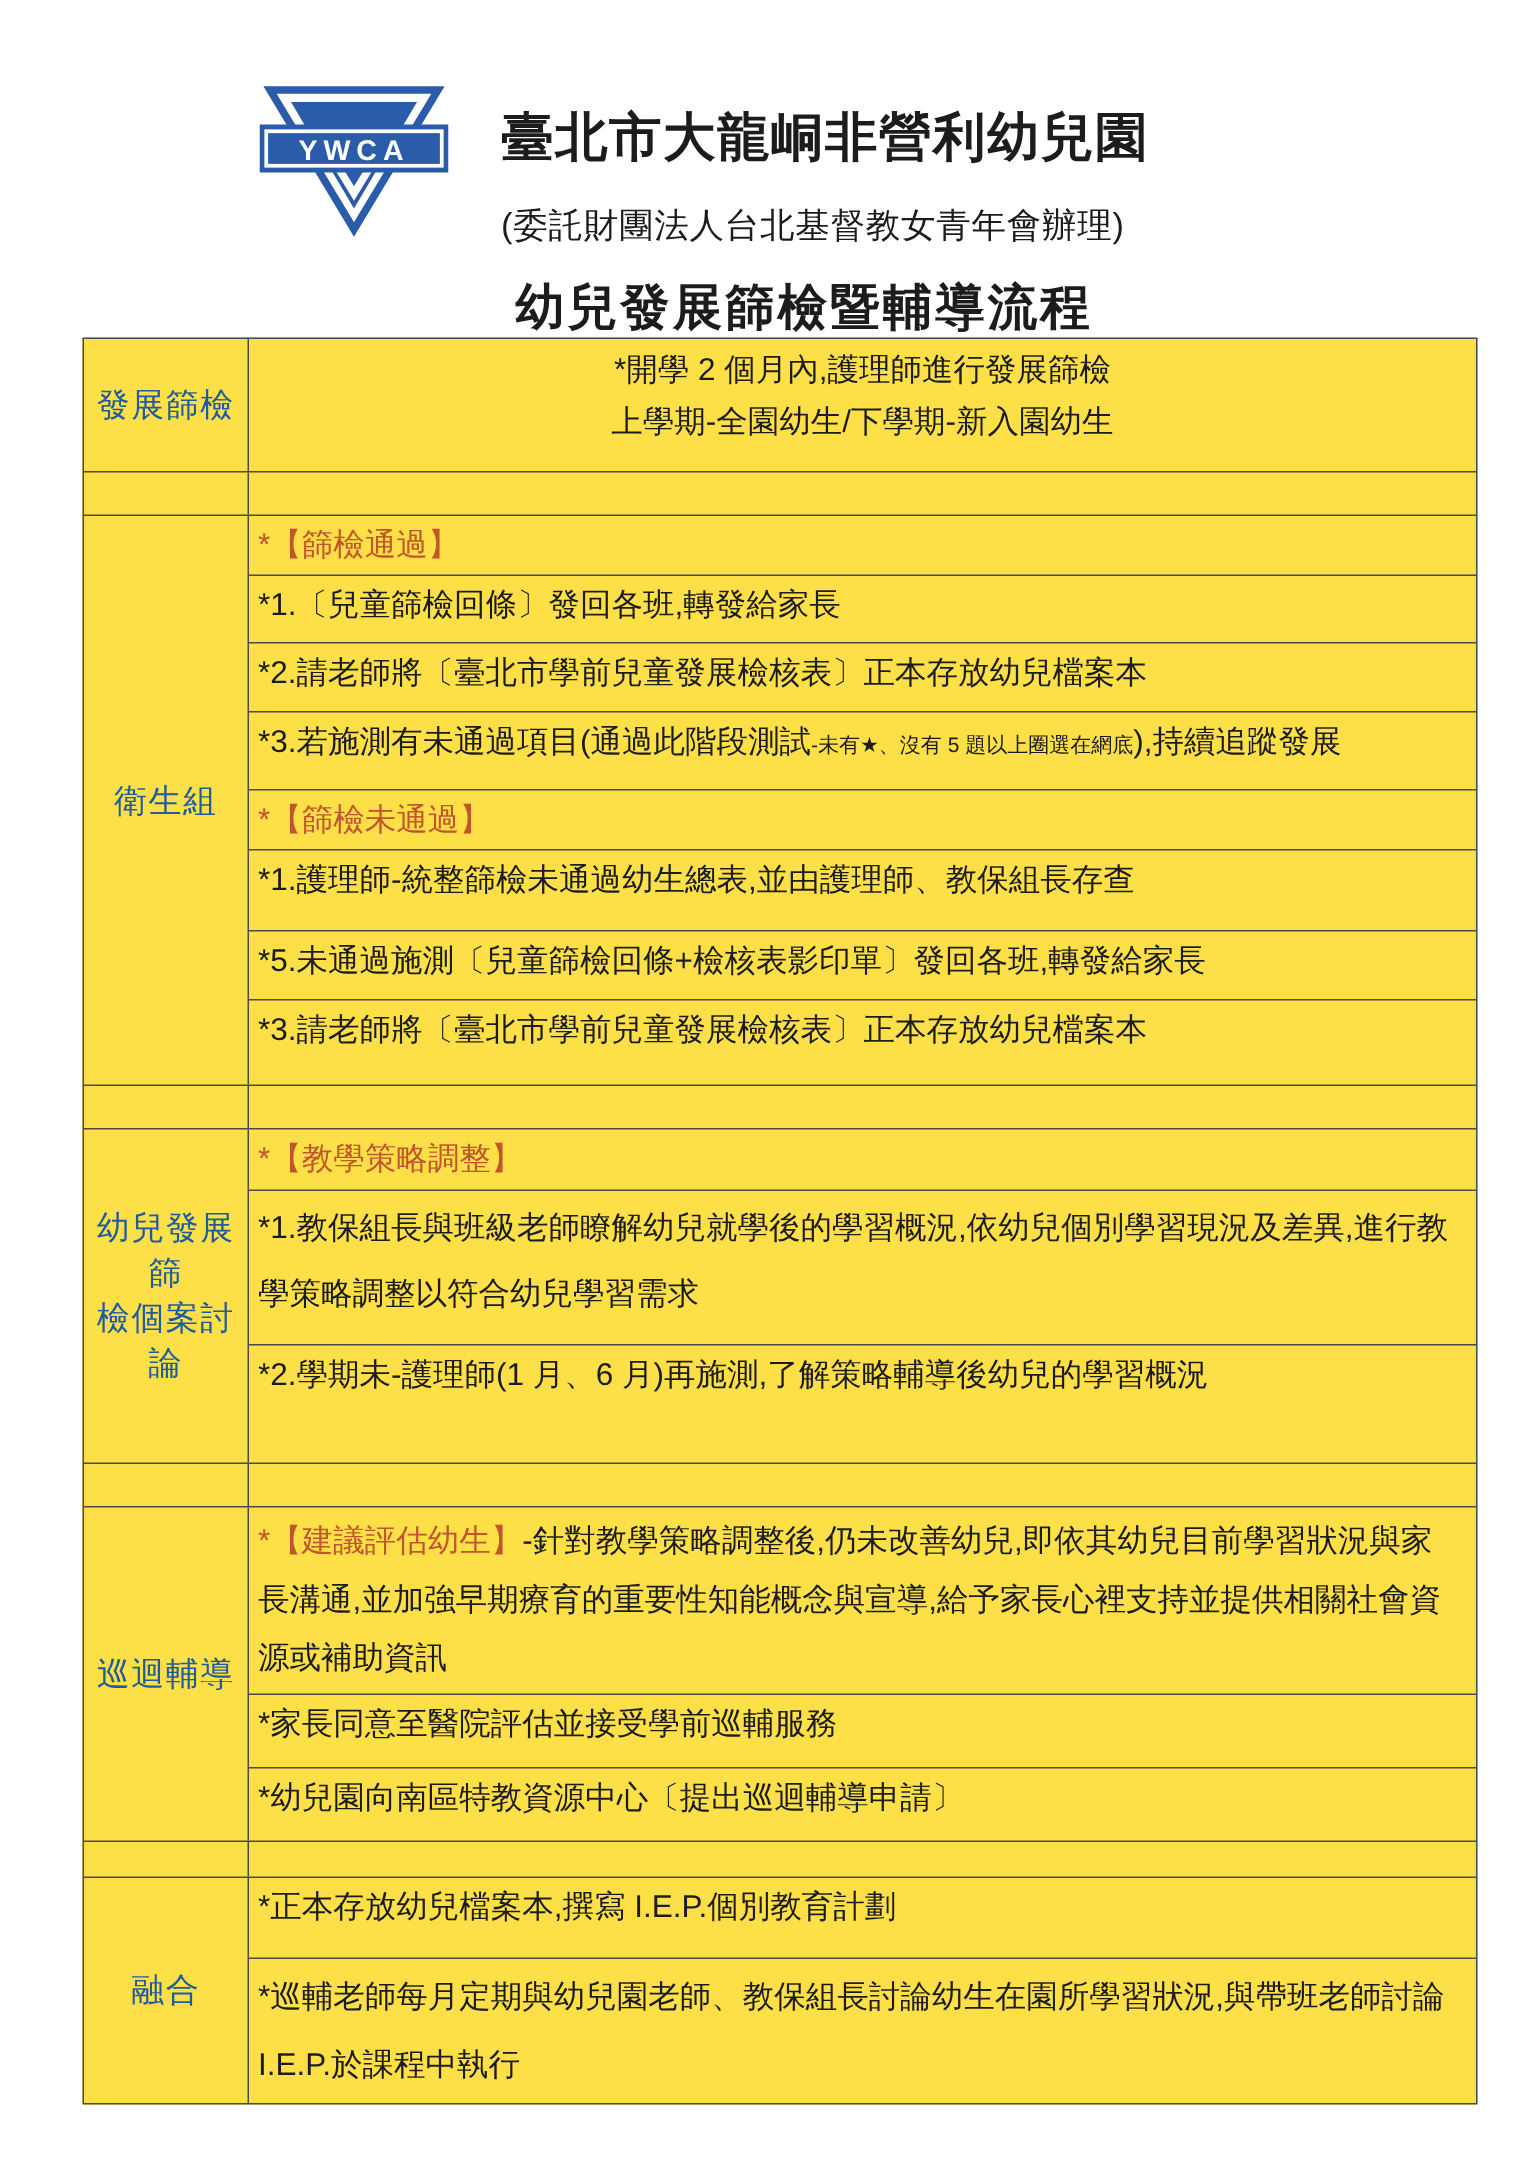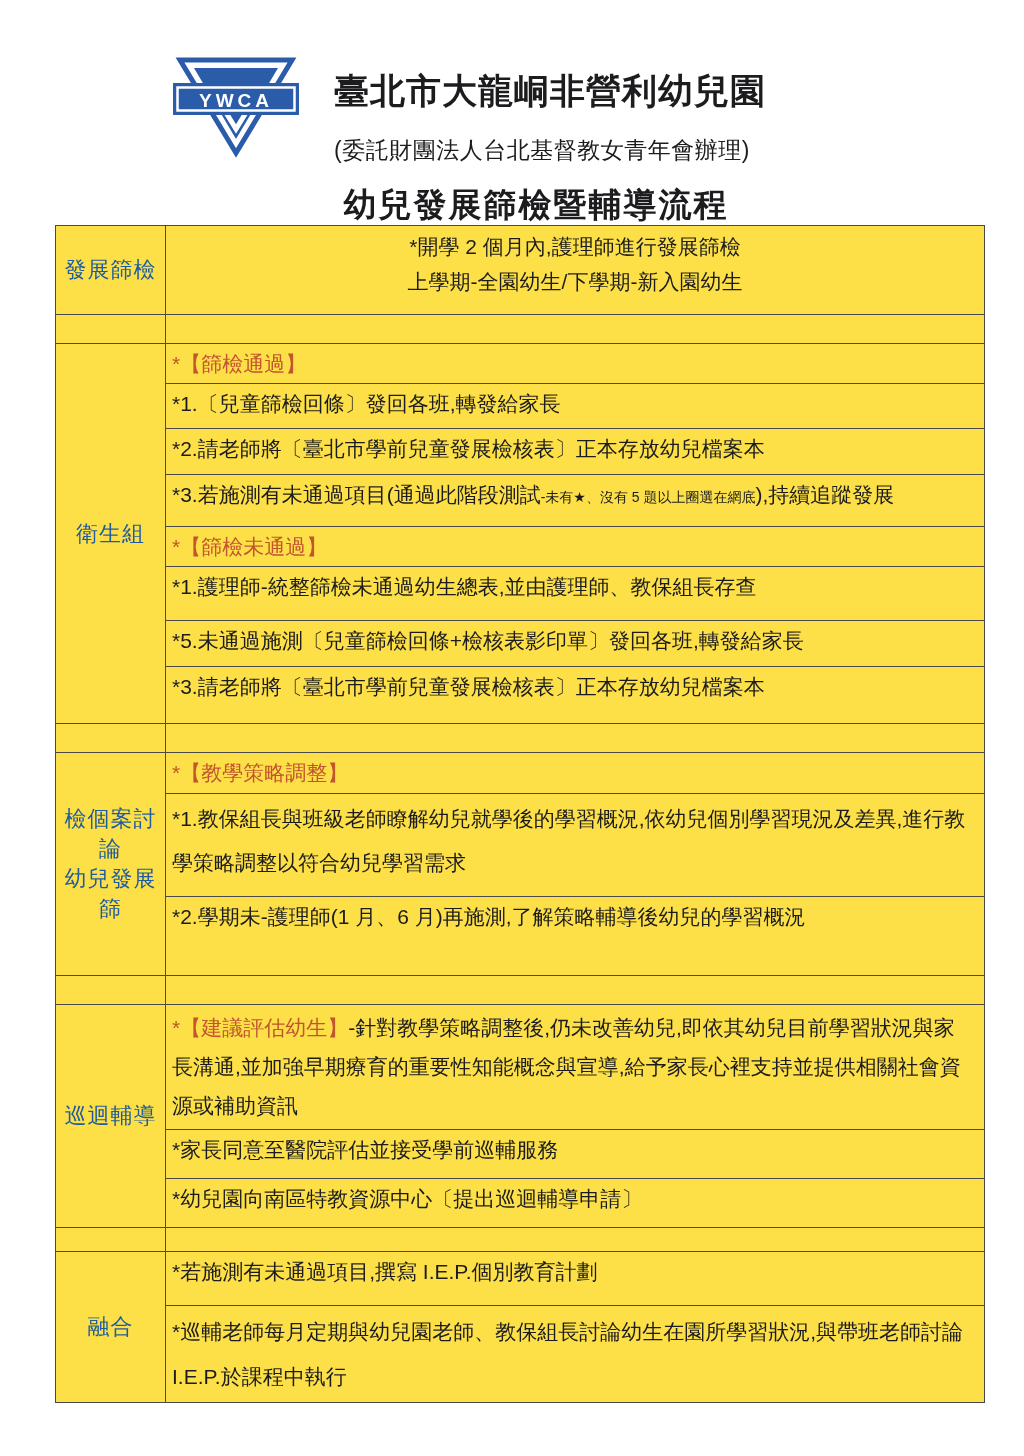--- a/index.html
+++ b/index.html
@@ -133,8 +133,8 @@
       </div>
       <div class="section">
         <div class="label-cell">
+          <div>幼兒發展篩</div>
           <div>檢個案討論</div>
-          <div>幼兒發展篩</div>
         </div>
         <div class="rows">
           <div class="row" style="min-height: 41px;">

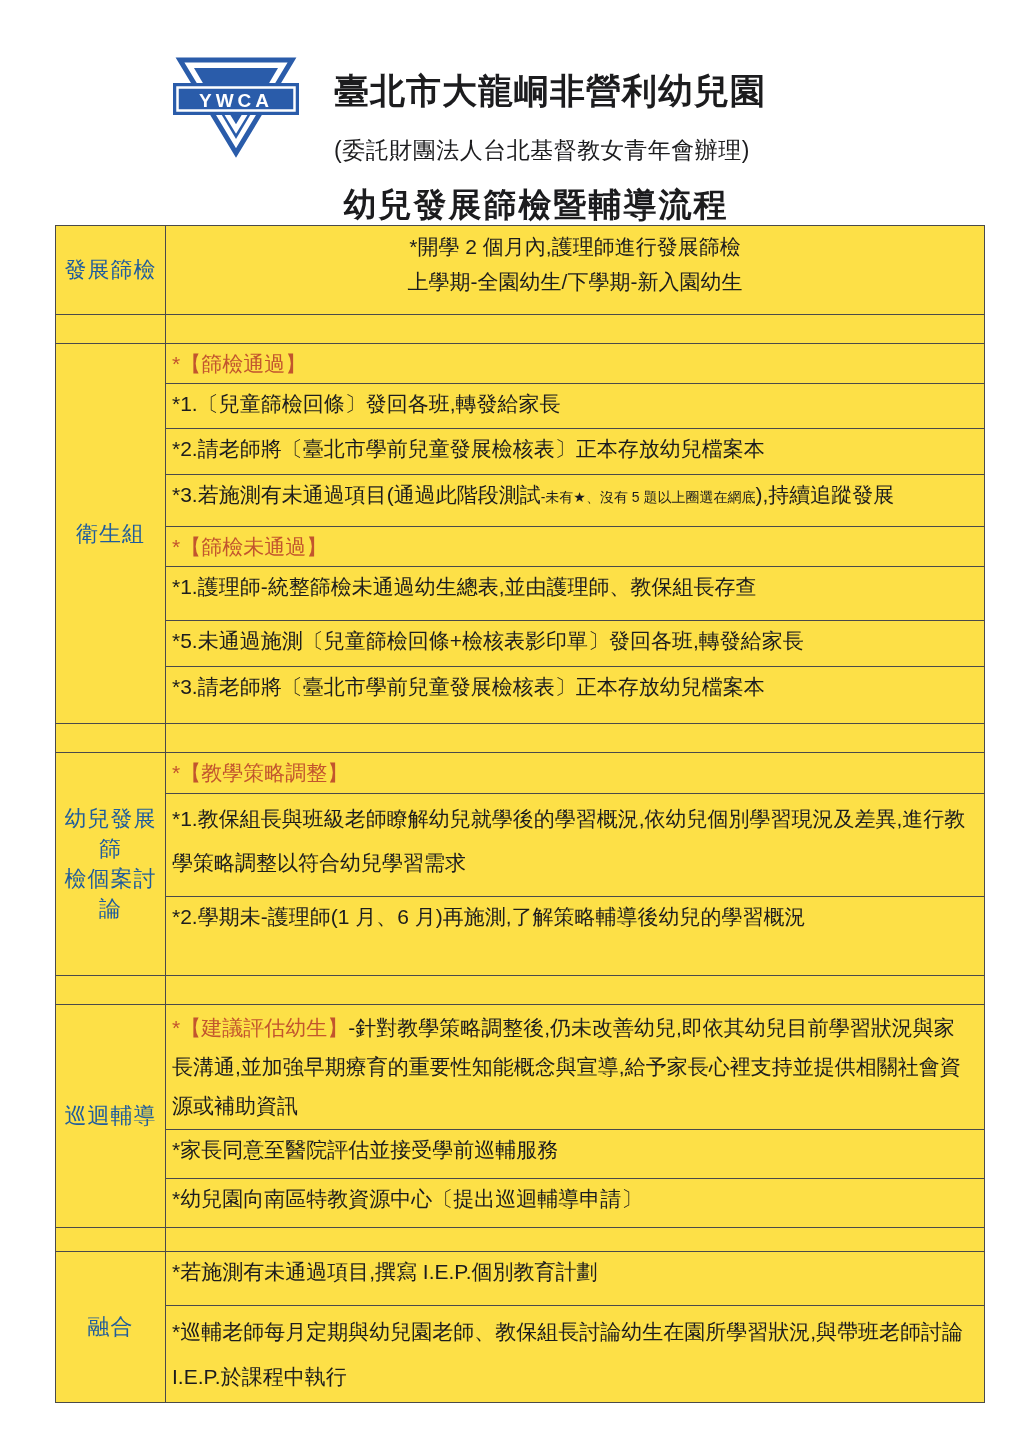--- a/index.html
+++ b/index.html
@@ -178,7 +178,7 @@
         </div>
         <div class="rows">
           <div class="row" style="min-height: 54px;">
-            <div class="line"><span>*若施測有未通過項目,撰寫 I.E.P.個別教育計劃</span></div>
+            <div class="line"><span>*正本存放幼兒檔案本,撰寫 I.E.P.個別教育計劃</span></div>
           </div>
           <div class="row" style="min-height: 64px; line-height: 45px;">
             <div class="line"><span>*巡輔老師每月定期與幼兒園老師、教保組長討論幼生在園所學習狀況,與帶班老師討論I.E.P.於課程中執行</span></div>

